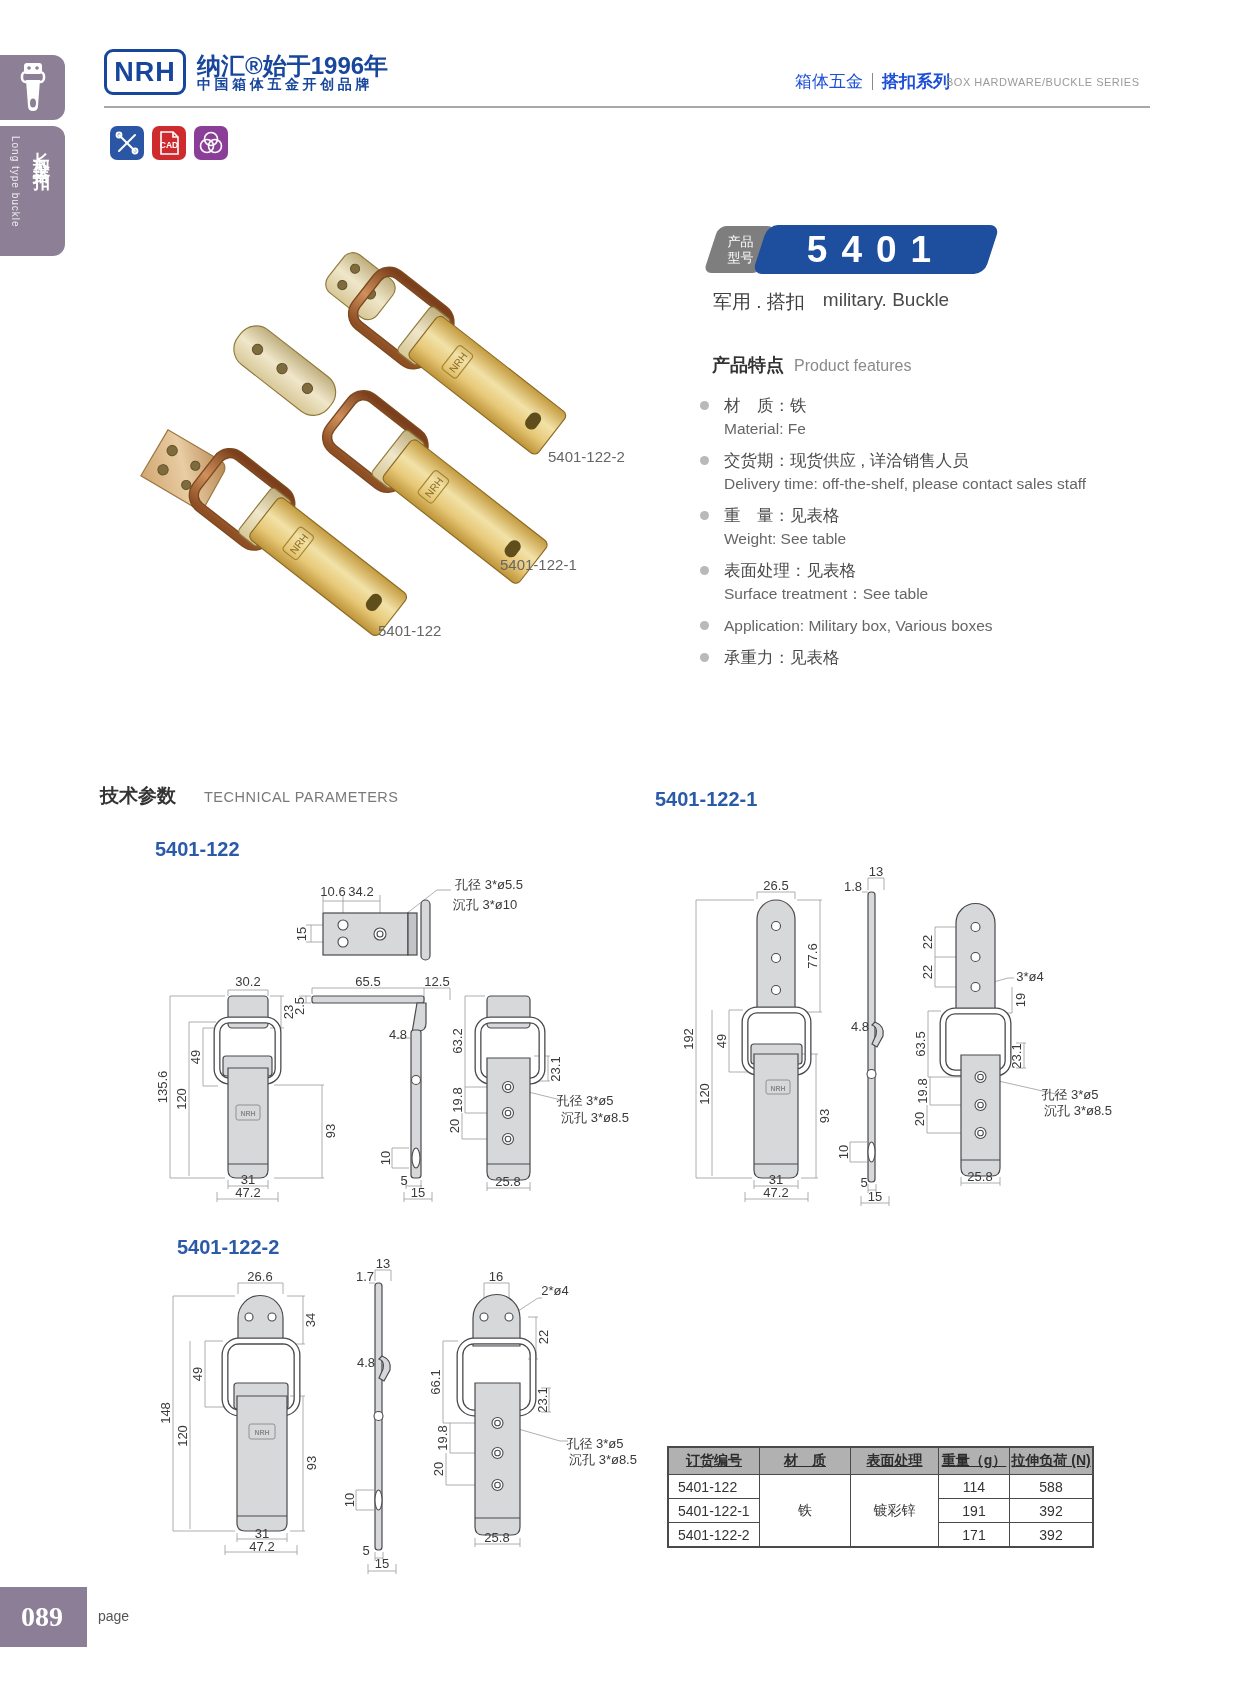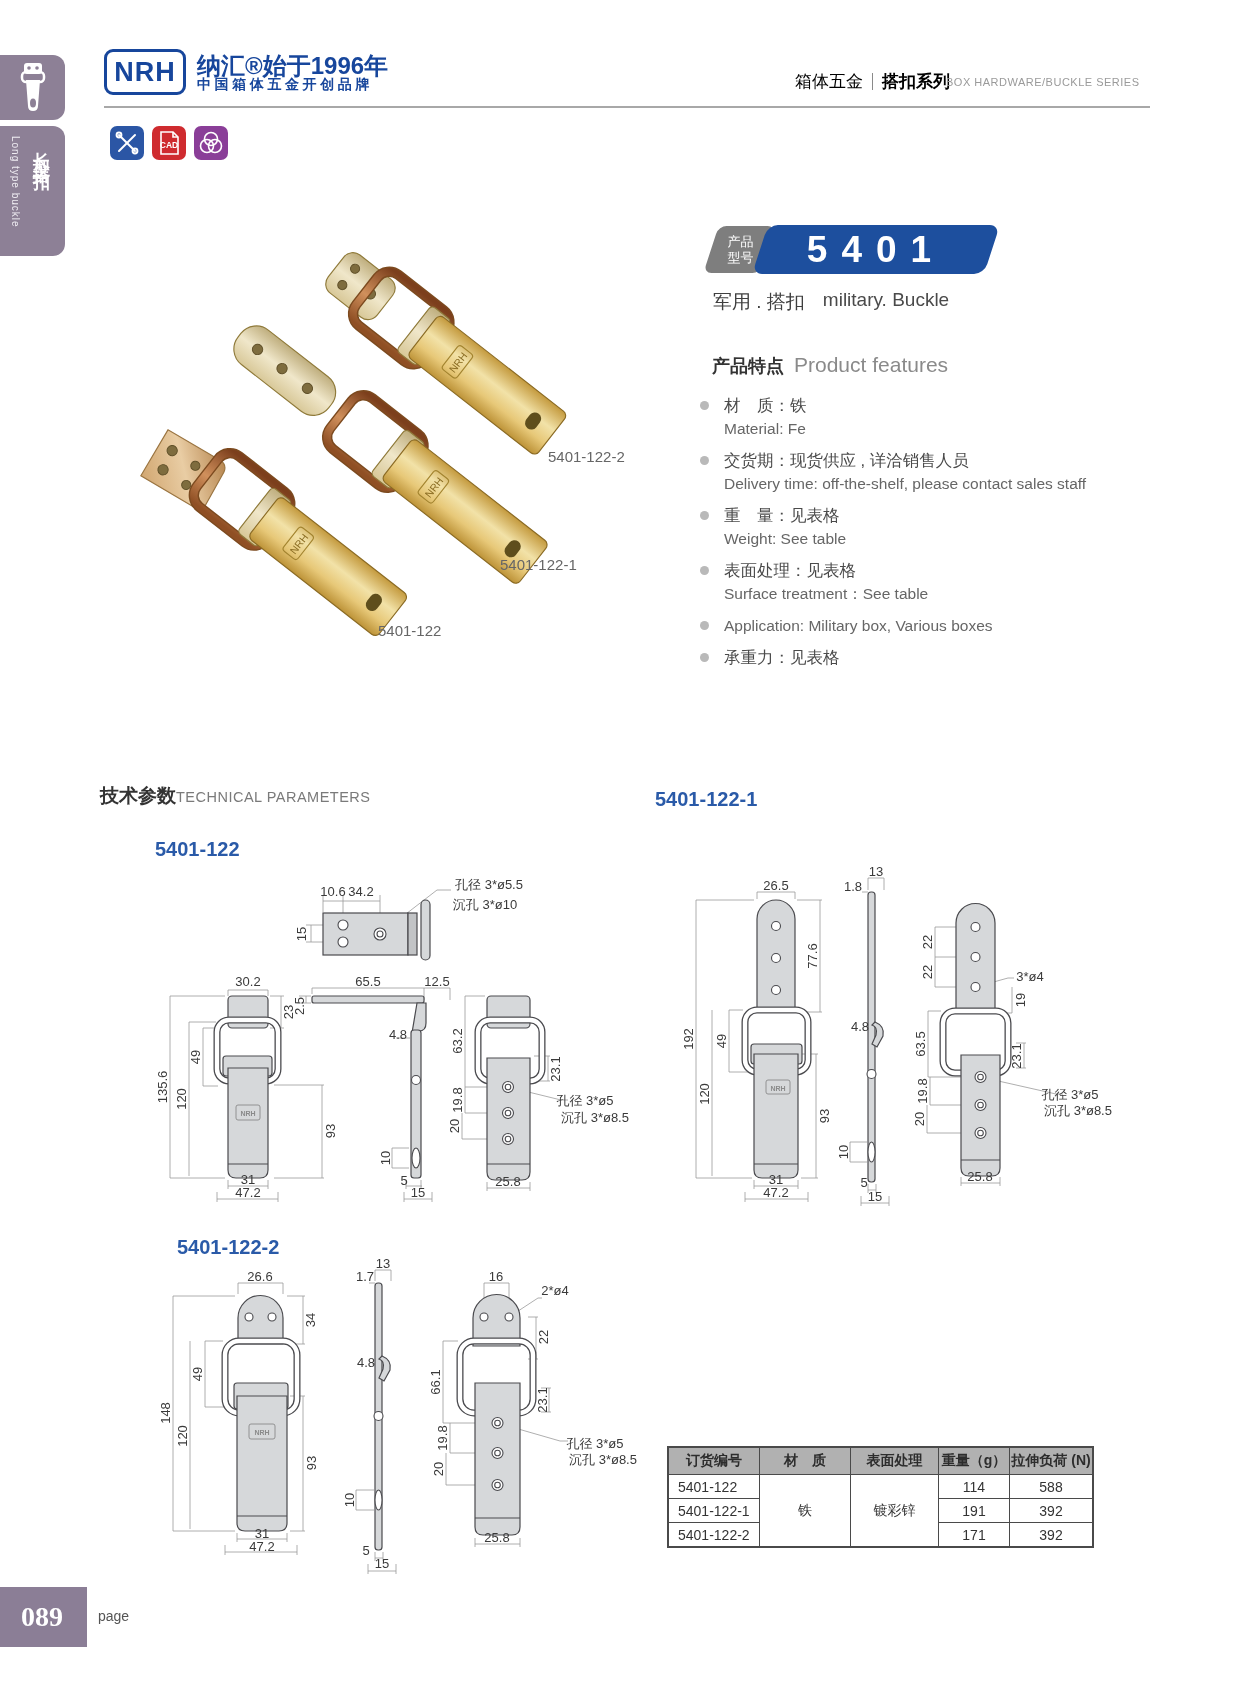--- a/index.html
+++ b/index.html
@@ -11,7 +11,7 @@
            text-align:center;line-height:40px;font-weight:bold;font-size:27px;letter-spacing:1px;color:#17469c;}
   .brandZh{left:197px;top:50px;font-size:24px;font-weight:bold;color:#17469c;}
   .brandSub{left:197px;top:76px;font-size:14px;font-weight:bold;letter-spacing:3.6px;color:#17469c;}
-  .seriesZh{left:795px;top:70px;font-size:17px;color:#000000;display:flex;align-items:center;gap:9px;}
+  .seriesZh{left:795px;top:70px;font-size:17px;color:#1d4ed8;display:flex;align-items:center;gap:9px;}
   .seriesZh .bold{font-weight:bold;}
   .seriesDiv{width:1px;height:17px;background:#8a8a8a;}
   .seriesEn{left:946px;top:76px;font-size:11px;letter-spacing:0.5px;color:#9a9a9a;}

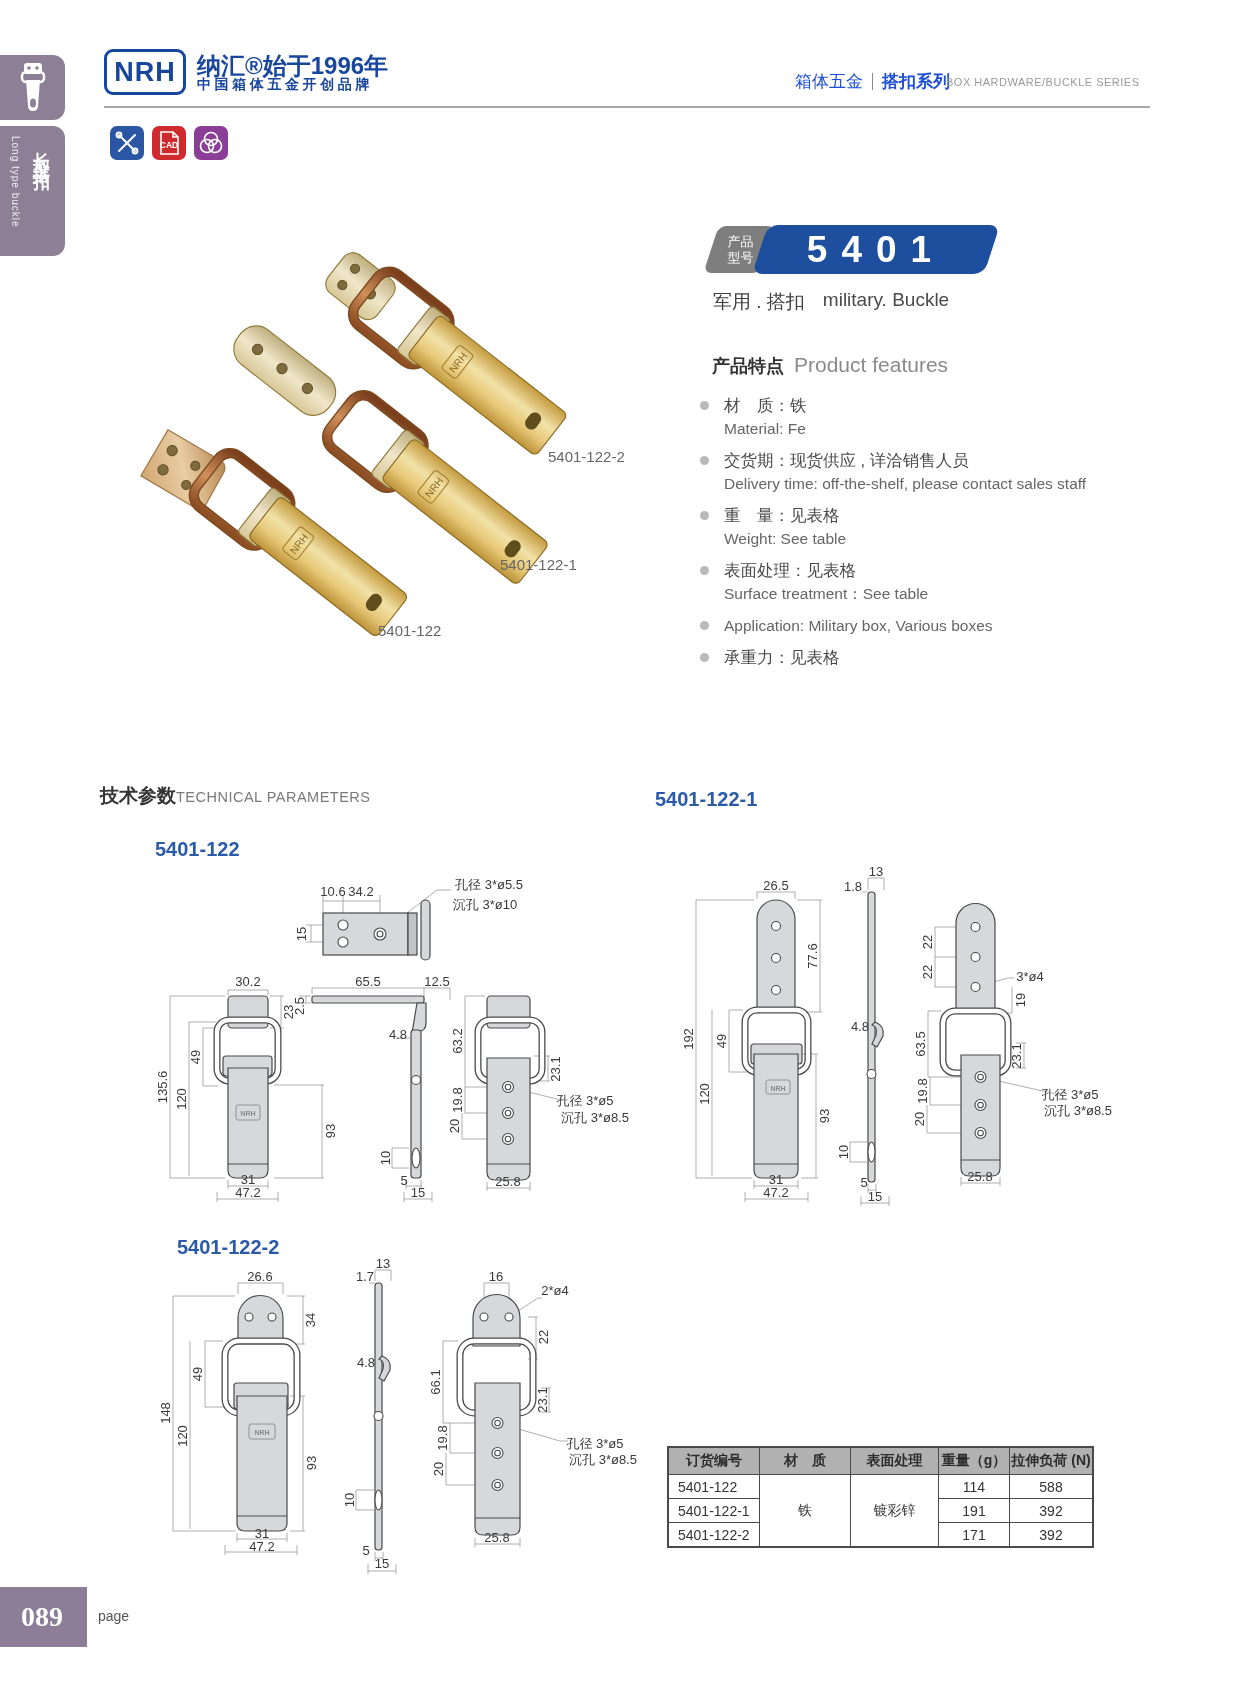--- a/index.html
+++ b/index.html
@@ -36,7 +36,7 @@
   
   .featTitle{left:712px;top:353px;font-size:18px;display:flex;gap:10px;align-items:baseline;}
   .featTitle .zh{font-weight:bold;color:#333;}
-  .featTitle .en{font-size:21px;color:#8a8a8a;}
+  .featTitle .en{font-size:16px;color:#8a8a8a;}
   .featList{left:686px;top:382px;width:440px;list-style:none;margin:12px;padding:0;}
   .featList li{position:relative;padding-left:26px;line-height:23px;margin-bottom:9px;}
   .featList li::before{content:"";position:absolute;left:2px;top:7px;width:9px;height:9px;border-radius:50%;background:#b9b9b9;}

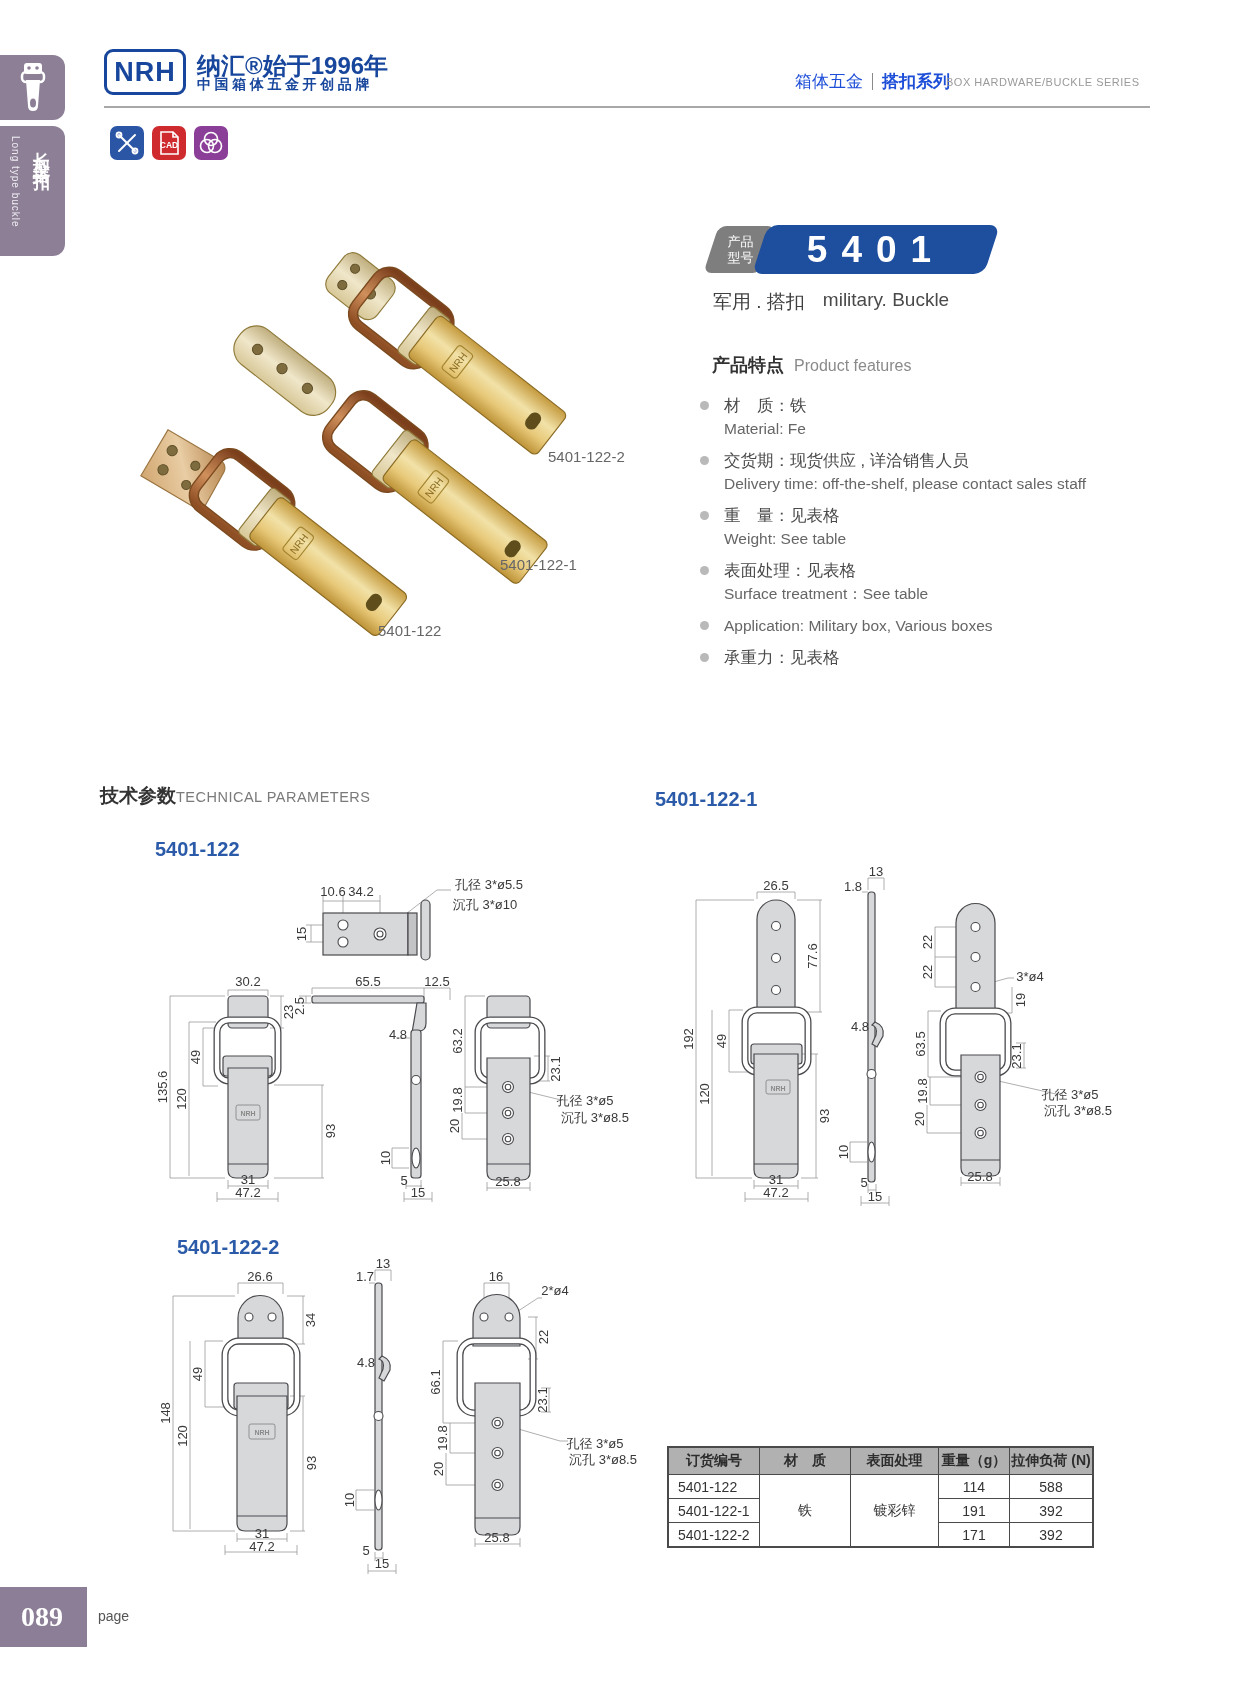--- a/index.html
+++ b/index.html
@@ -45,7 +45,7 @@
   
   .photoLbl{font-size:15px;color:#666;}
   
-  .techTitle{left:100px;top:783px;font-size:19px;display:flex;gap:0;align-items:baseline;}
+  .techTitle{left:100px;top:783px;font-size:19px;display:flex;gap:28px;align-items:baseline;}
   .techTitle .zh{font-weight:bold;color:#333;}
   .techTitle .en{font-size:14.5px;color:#7a7a7a;letter-spacing:0.5px;}
   .group{position:absolute;}

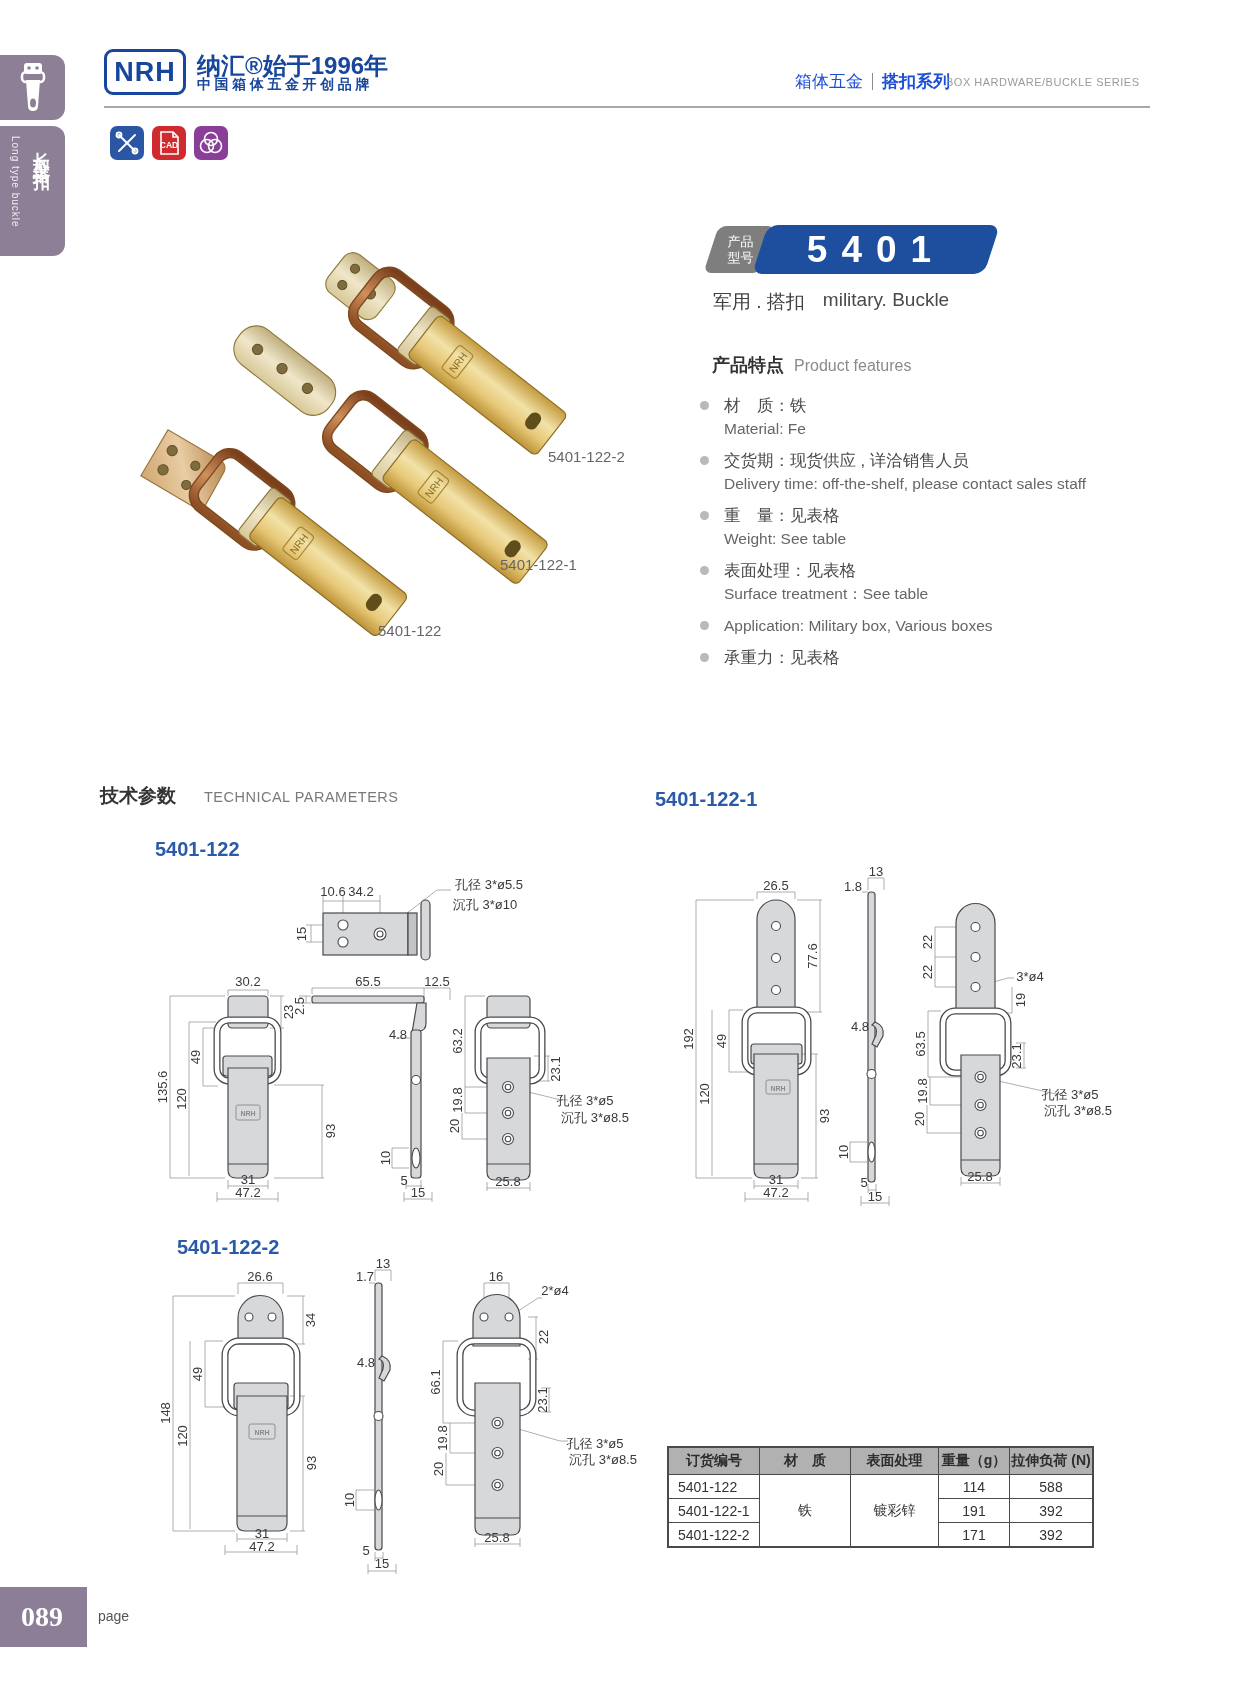--- a/index.html
+++ b/index.html
@@ -63,7 +63,7 @@
   
   .specTable{left:667px;top:1446px;border-collapse:collapse;font-size:14px;color:#333;}
   .specTable th,.specTable td{border:1px solid #4a4a4a;text-align:center;padding:0;}
-  .specTable th{background:#b1b1b1;font-weight:bold;height:26px;color:#2d2d2d;}
+  .specTable th{background:#b1b1b1;font-weight:bold;height:26px;color:#2d2d2d;text-decoration:underline;}
   .specTable td{height:23px;}
   .specTable td.mdl{text-align:left;padding-left:9px;}
   .specTable{border:2px solid #4a4a4a;}

